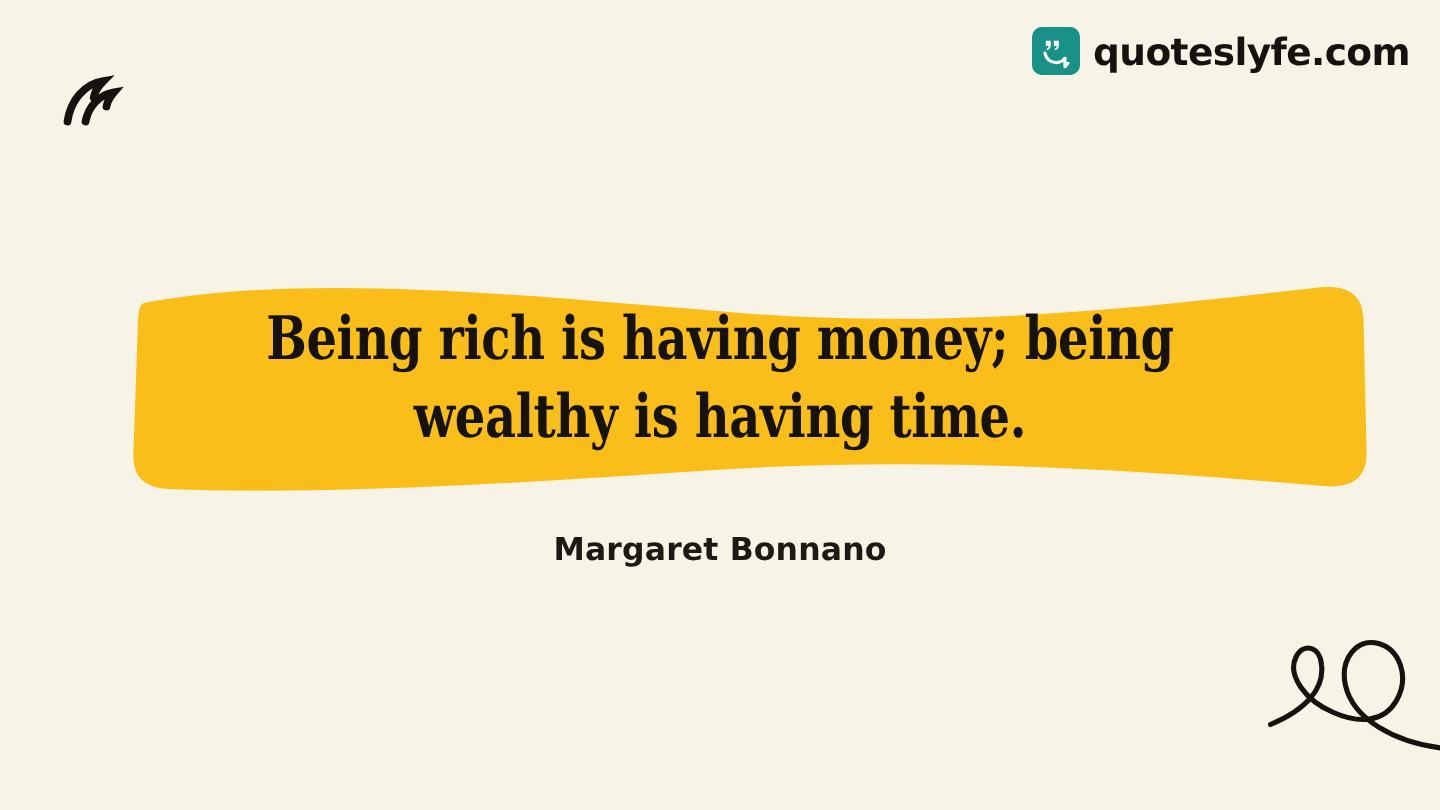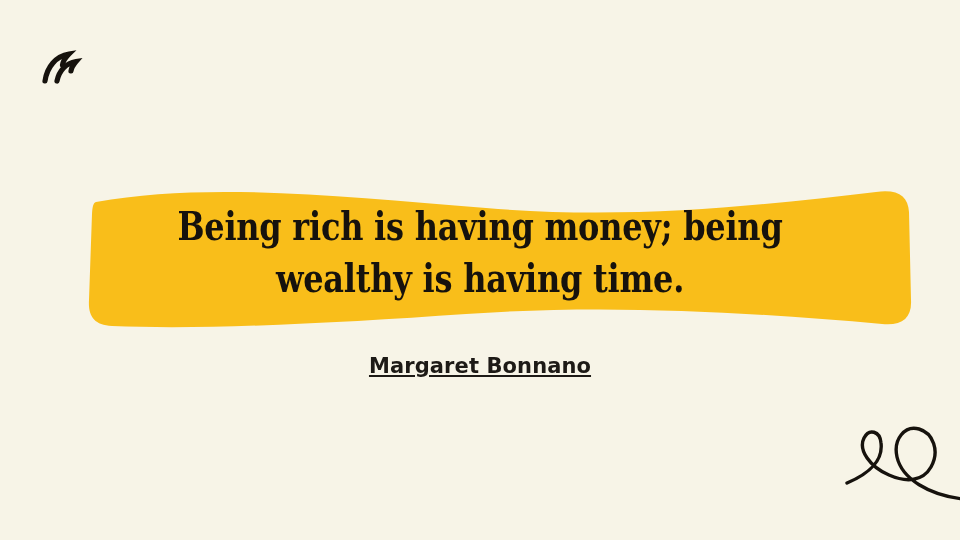--- a/index.html
+++ b/index.html
@@ -164,6 +164,21 @@
     </svg>
   </div>
 
+  <div id="brand">
+    <span id="brand-mark">
+      <svg viewBox="0 0 32 32" width="32" height="32" aria-hidden="true">
+        <rect x="0" y="0" width="32" height="32" rx="7" fill="#1a9186"></rect>
+
+        <path d="M9.2 9.2 h3.3 v3.0 c0 1.9 -1.1 3.0 -2.6 3.3 v-1.3 c0.8 -0.2 1.2 -0.8 1.2 -1.6 h-1.9 z" fill="#ffffff"></path>
+
+        <path d="M14.6 9.2 h3.3 v3.0 c0 1.9 -1.1 3.0 -2.6 3.3 v-1.3 c0.8 -0.2 1.2 -0.8 1.2 -1.6 h-1.9 z" fill="#ffffff"></path>
+
+        <path d="M8.6 17.4 C9.4 21.3 12.4 23.7 16.2 23.7 C18.6 23.7 20.6 22.6 21.9 20.9" fill="none" stroke="#ffffff" stroke-width="2.1" stroke-linecap="round"></path>
+        <path d="M21.9 20.9 L22.0 26.4 L24.0 24.2" fill="none" stroke="#ffffff" stroke-width="2.1" stroke-linecap="round" stroke-linejoin="round"></path>
+      </svg>
+    </span>
+    <span id="brand-name">quoteslyfe.com</span>
+  </div>
 
 </div>
 

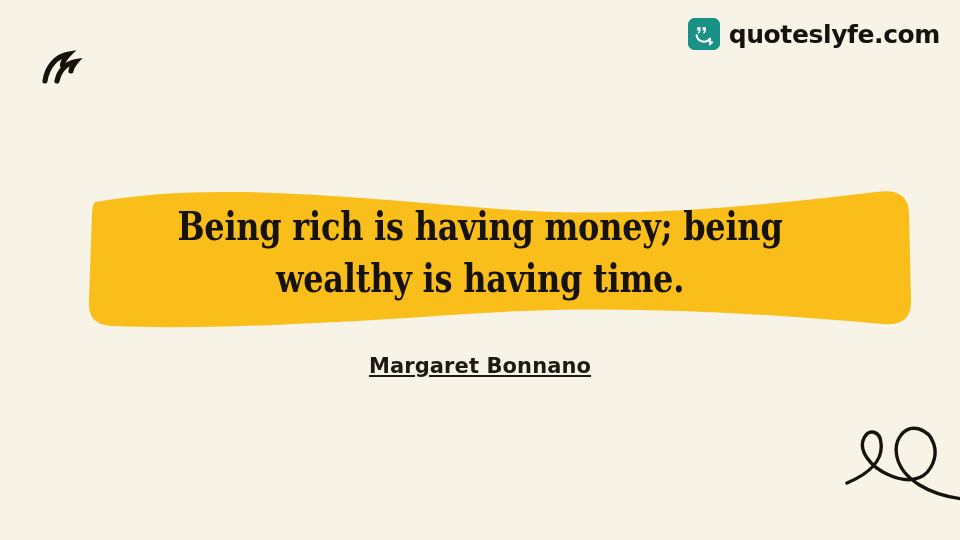--- a/index.html
+++ b/index.html
@@ -114,7 +114,6 @@
     line-height: 28px;
     letter-spacing: 0.1px;
     color: #1d1a16;
-    text-decoration: underline;
   }
 </style>
 </head>

